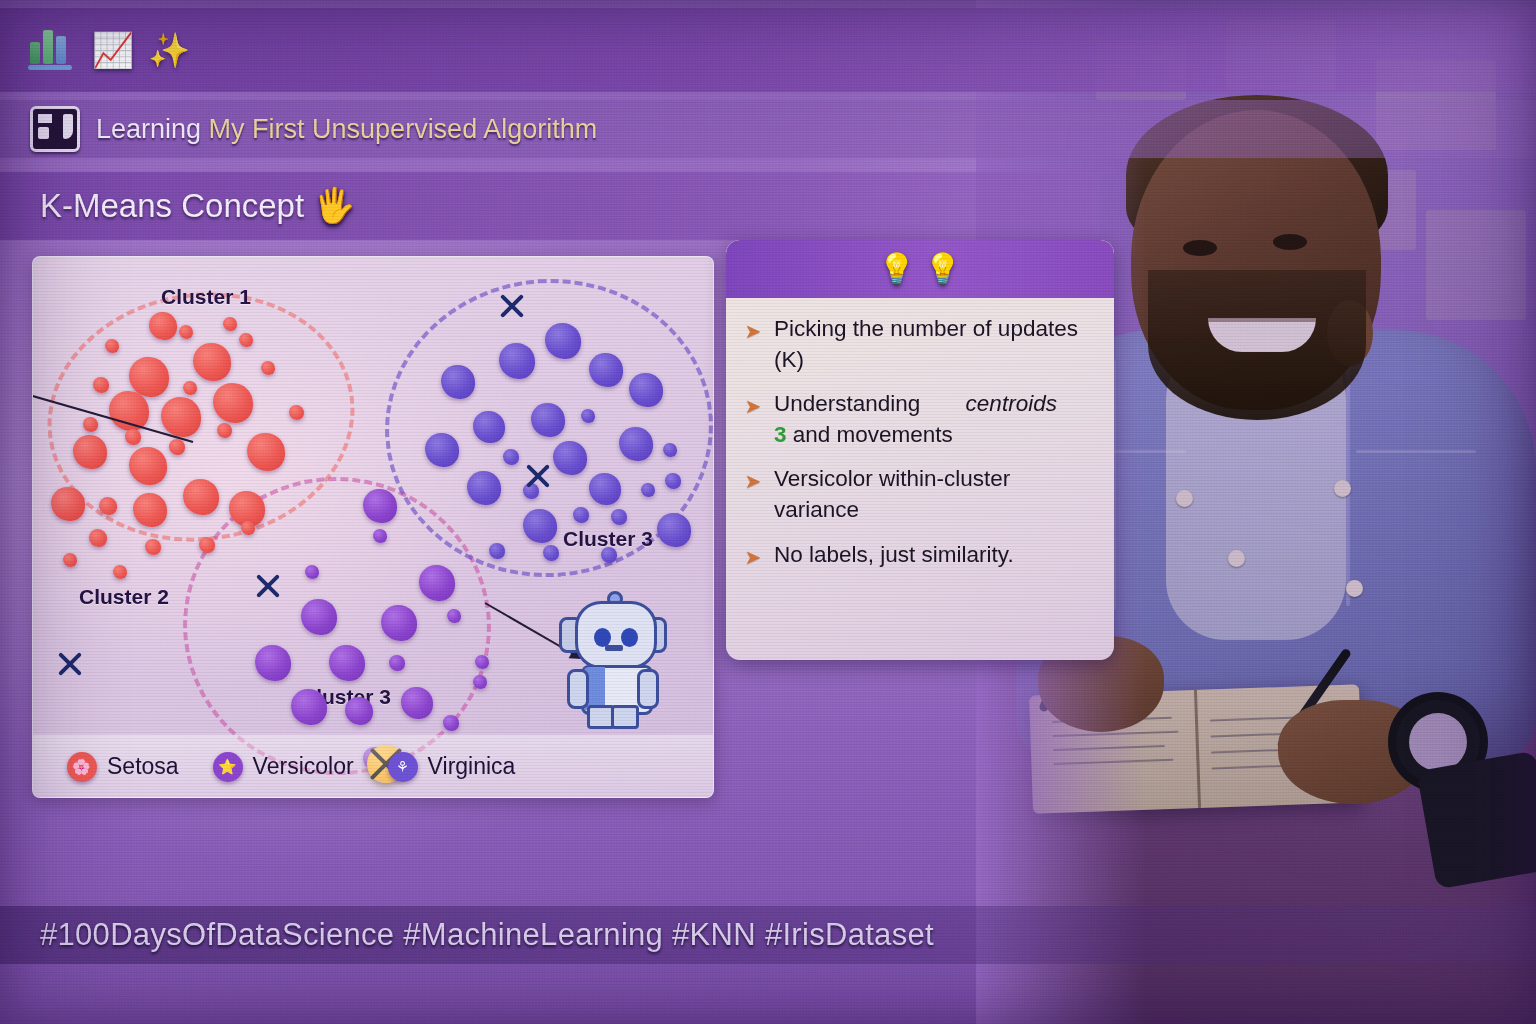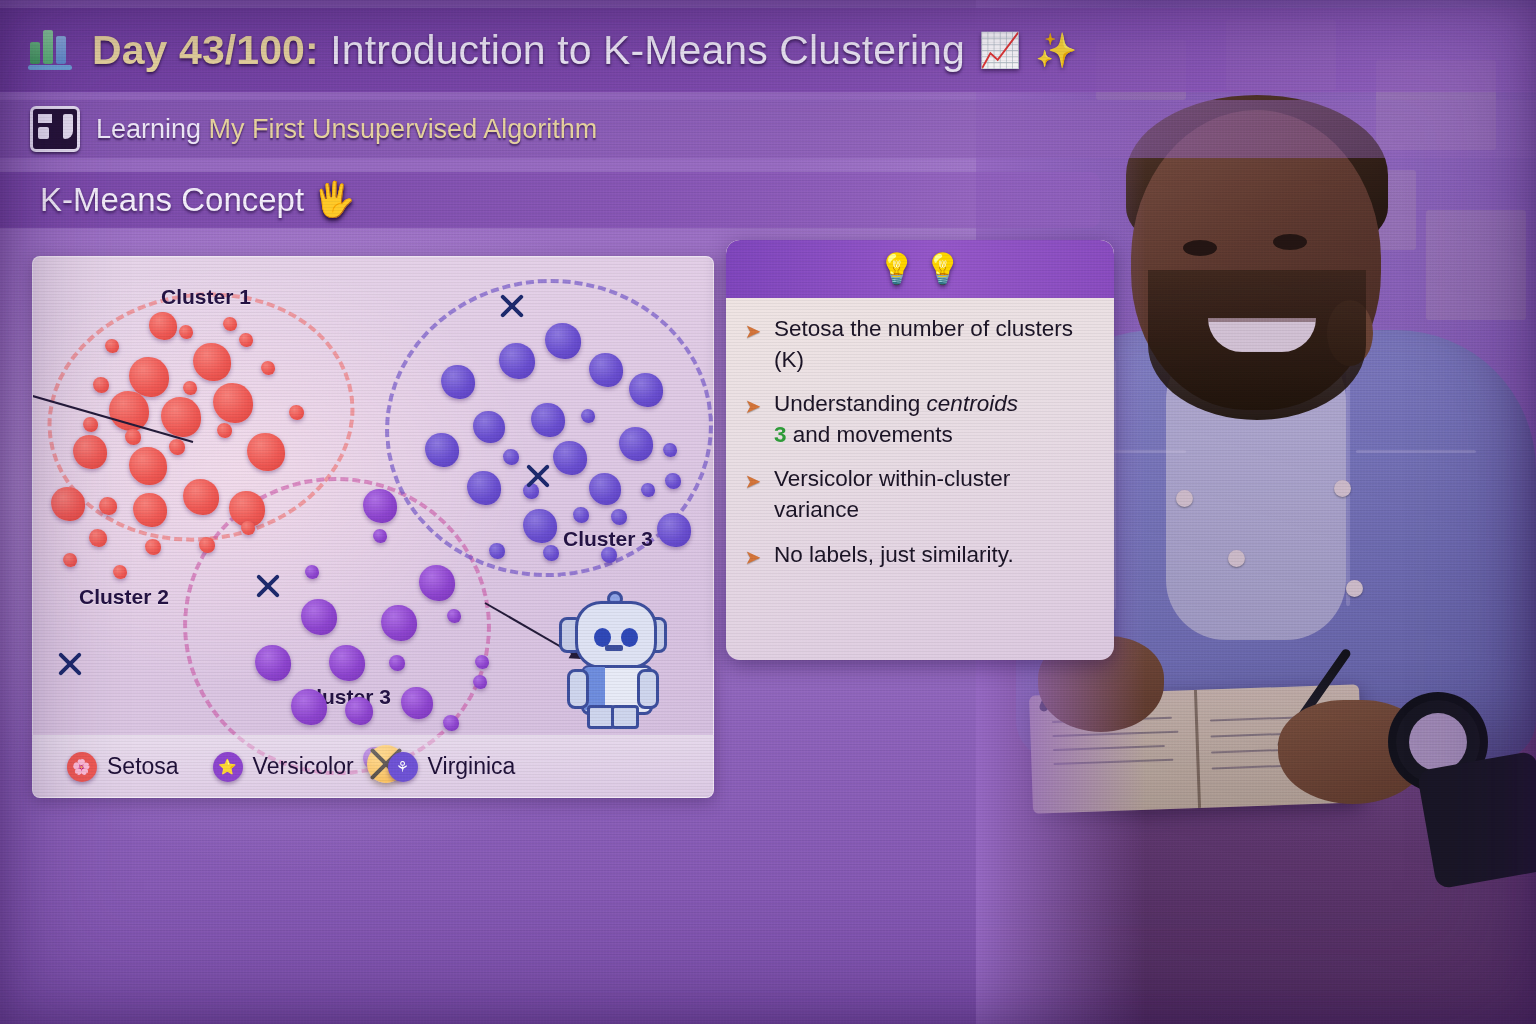--- a/index.html
+++ b/index.html
@@ -253,9 +253,6 @@
         <i class="b2"></i>
         <i class="b3"></i>
         <span class="base"></span>
-    </div>
-    <div class="title-text">
-      <span class="day">Day 43/100:</span><span class="rest"> Introduction to K-Means Clustering </span>
     </div>
     <span class="emj">📈</span>
     <span class="emj">✨</span>

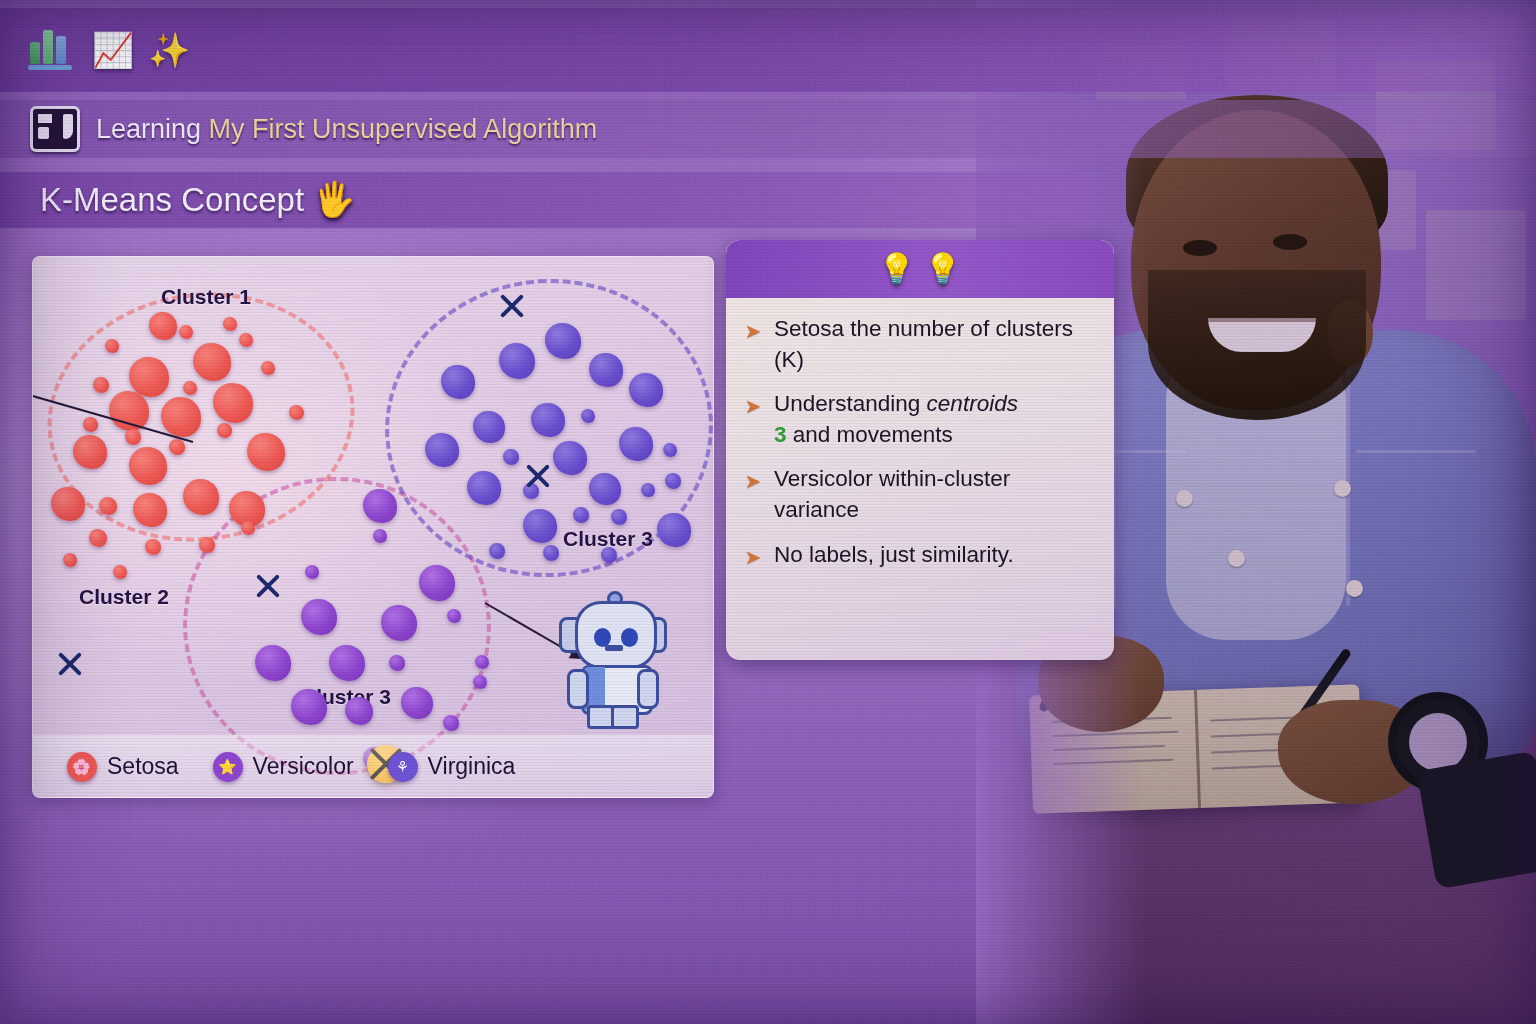--- a/index.html
+++ b/index.html
@@ -99,7 +99,7 @@
 
   
   .sectionbar{
-    position:absolute;left:0;top:172px;width:1100px;height:56px;
+    position:absolute;left:0;top:172px;width:1100px;height:68px;
     background:linear-gradient(90deg, rgba(120,70,168,.92) 0%, rgba(134,84,180,.88) 60%, rgba(146,96,190,.55) 100%);
     border-radius:0 10px 10px 0;
     display:flex;align-items:center;gap:14px;padding-left:40px;box-sizing:border-box;

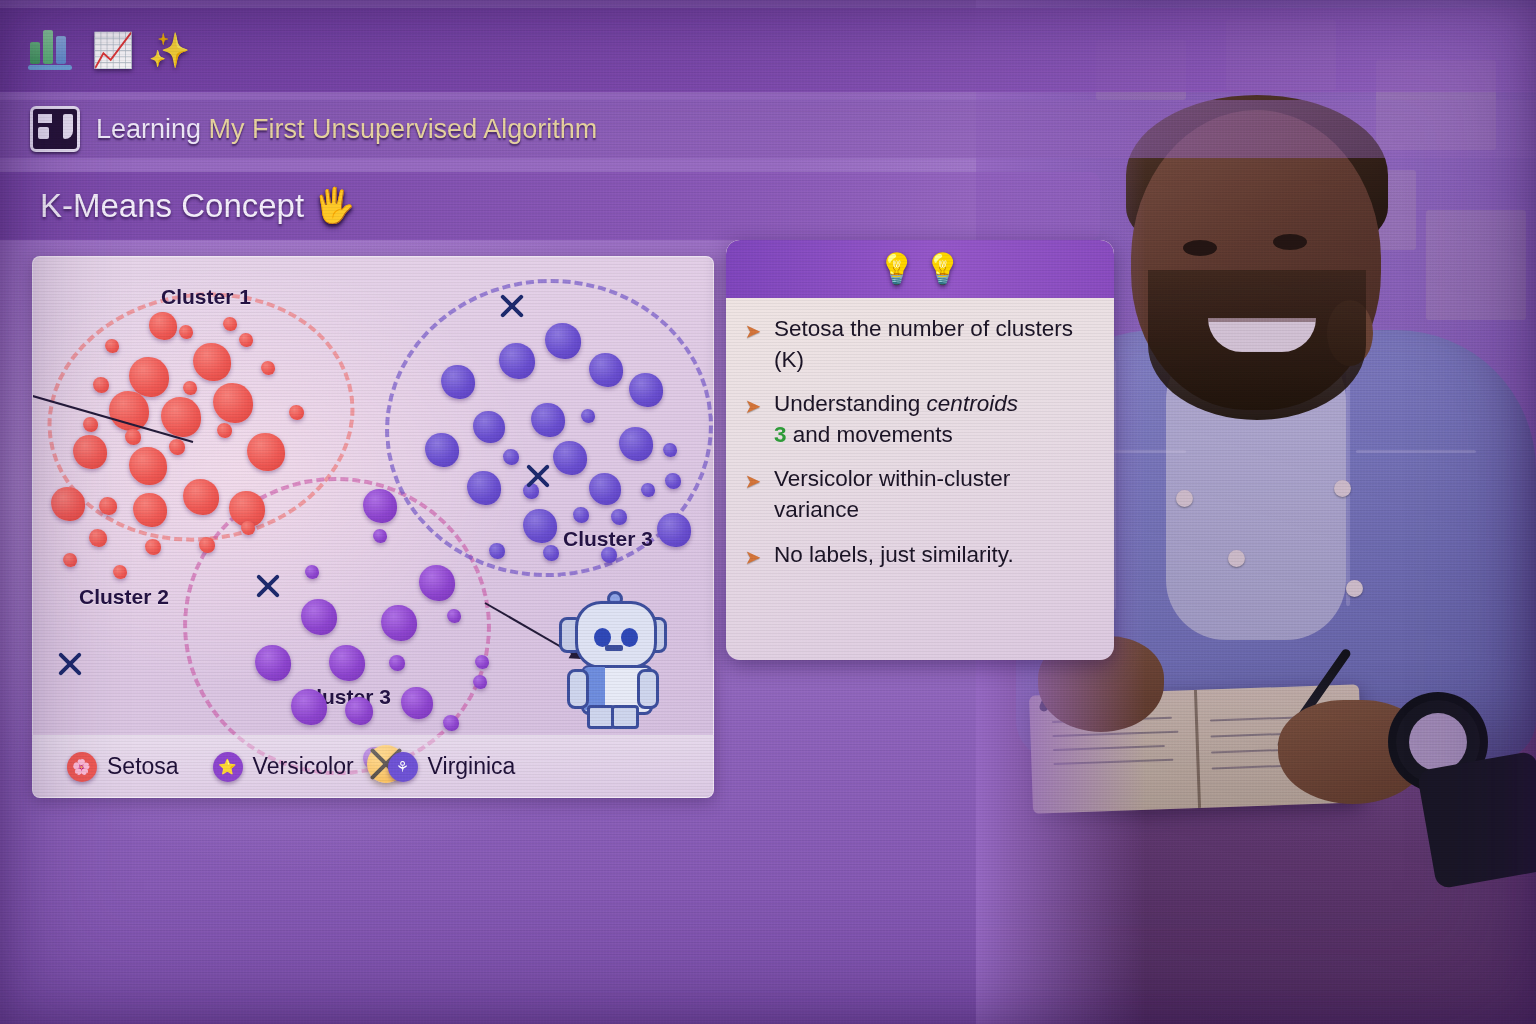--- a/index.html
+++ b/index.html
@@ -411,7 +411,7 @@
     <div class="klbody">
       <div class="klrow">
         <span class="star">➤</span>
-        <span class="kltext">Setosa the number of clusters (K)</span>
+        <span class="kltext">Picking the number of updates (K)</span>
       </div>
       <div class="klrow">
         <span class="star">➤</span>

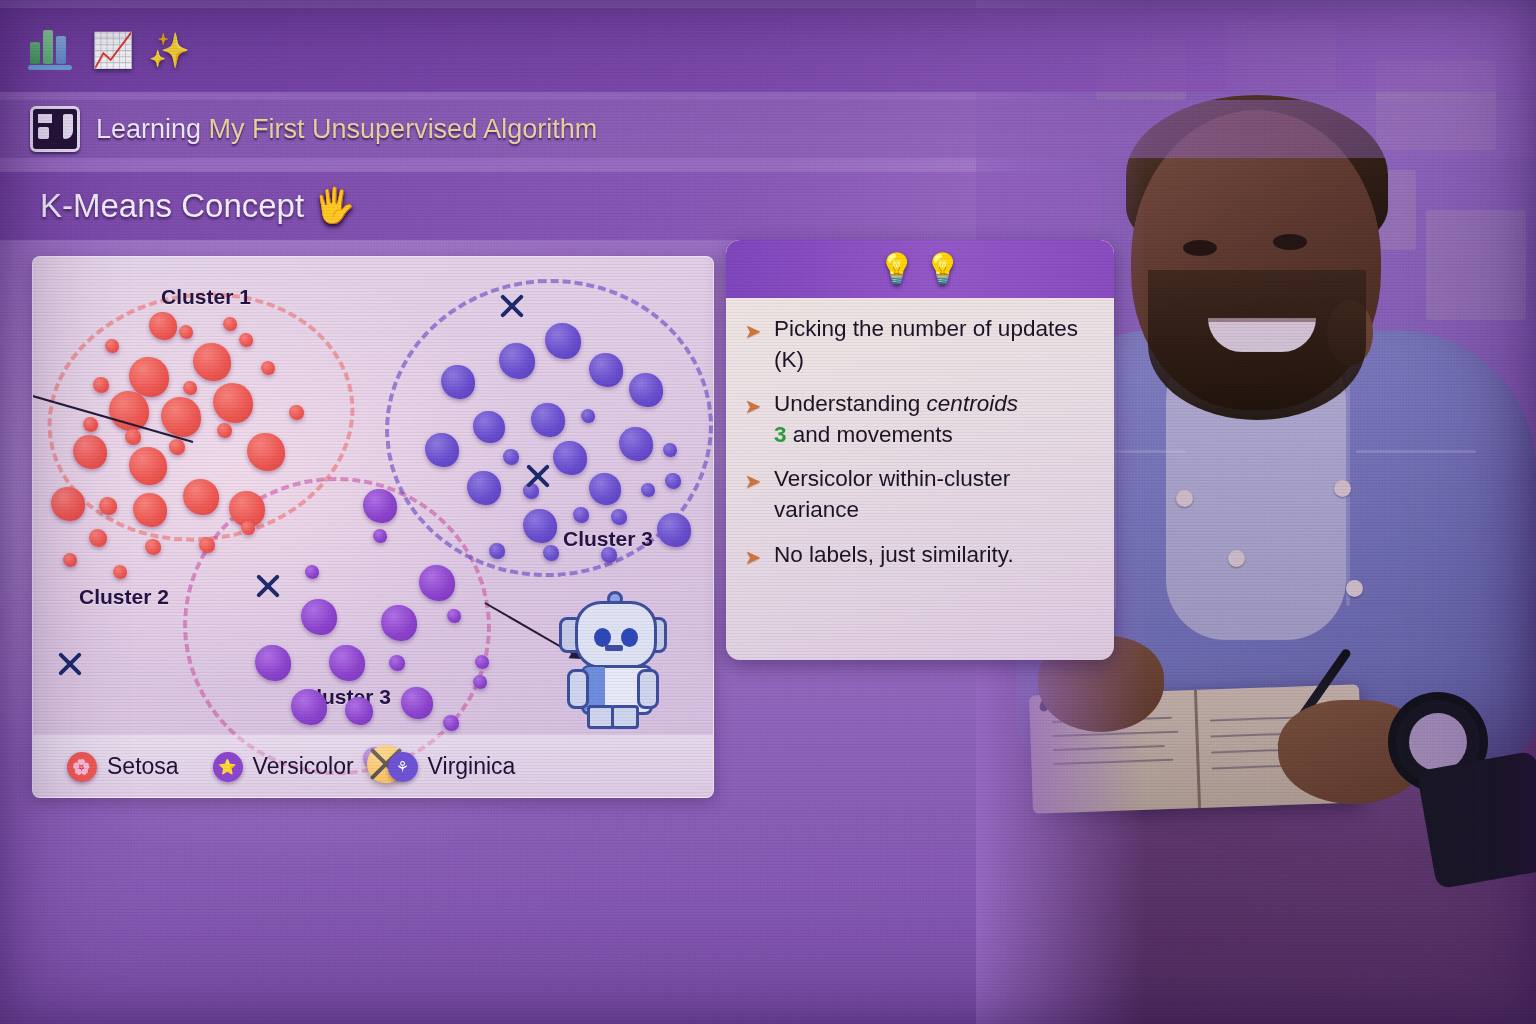--- a/index.html
+++ b/index.html
@@ -166,7 +166,7 @@
   .star{flex:0 0 auto;width:22px;height:22px;margin-top:6px;color:#d4753a;font-size:20px;line-height:22px;text-align:center;
     text-shadow:0 1px 1px rgba(0,0,0,.25);}
   .kltext{font-size:22.5px;line-height:1.36;color:#1b1426;}
-  .kltext .it{font-style:italic;}
+  .kltext .it{font-style:italic;margin-left:39px;}
   .kltext .grn{color:#2f9e3a;font-weight:700;}
 
   

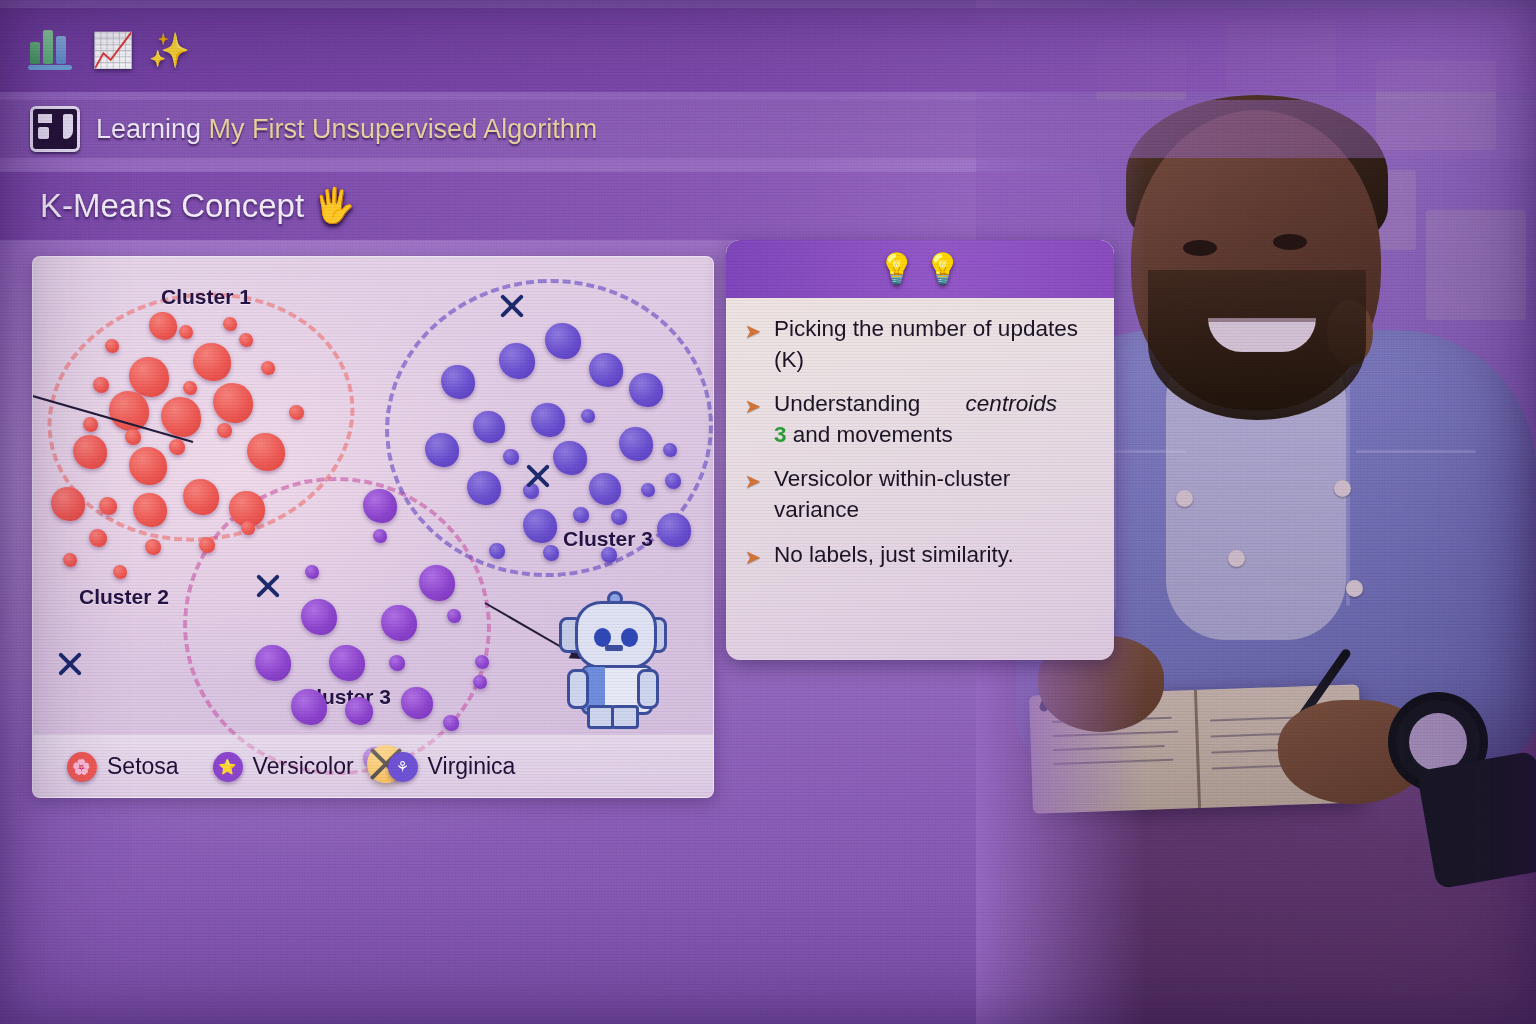--- a/index.html
+++ b/index.html
@@ -429,6 +429,9 @@
   </div>
 
 
+  <div class="hashbar">
+    <div class="hash-text">#100DaysOfDataScience  #MachineLearning  #KNN #IrisDataset</div>
+  </div>
 
   <div class="noise"></div>
   <div class="scanline"></div>

